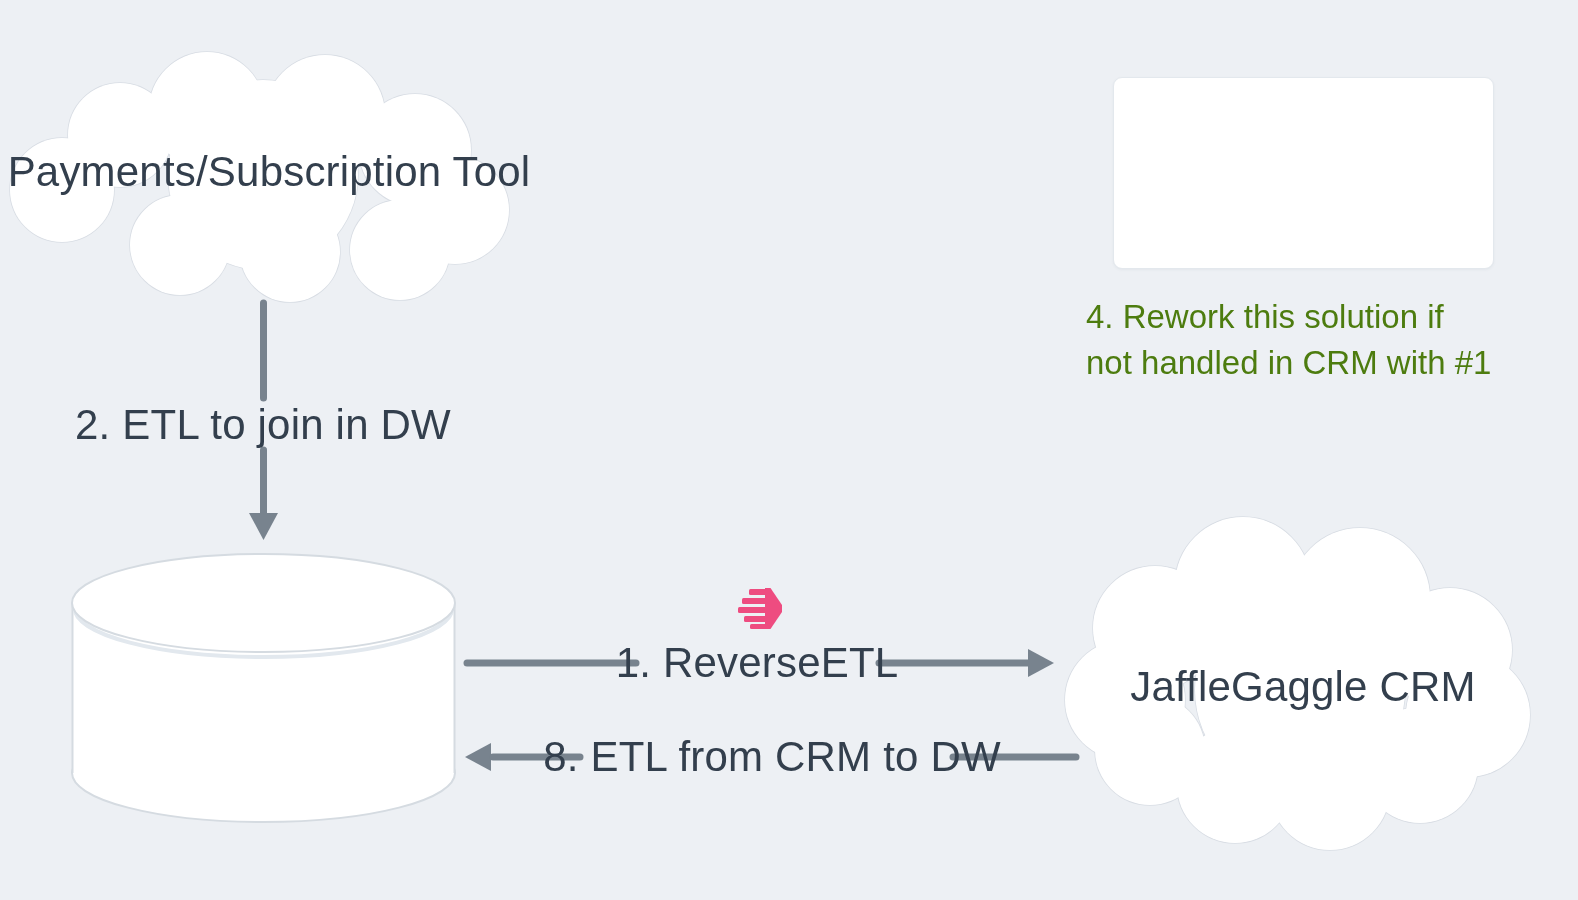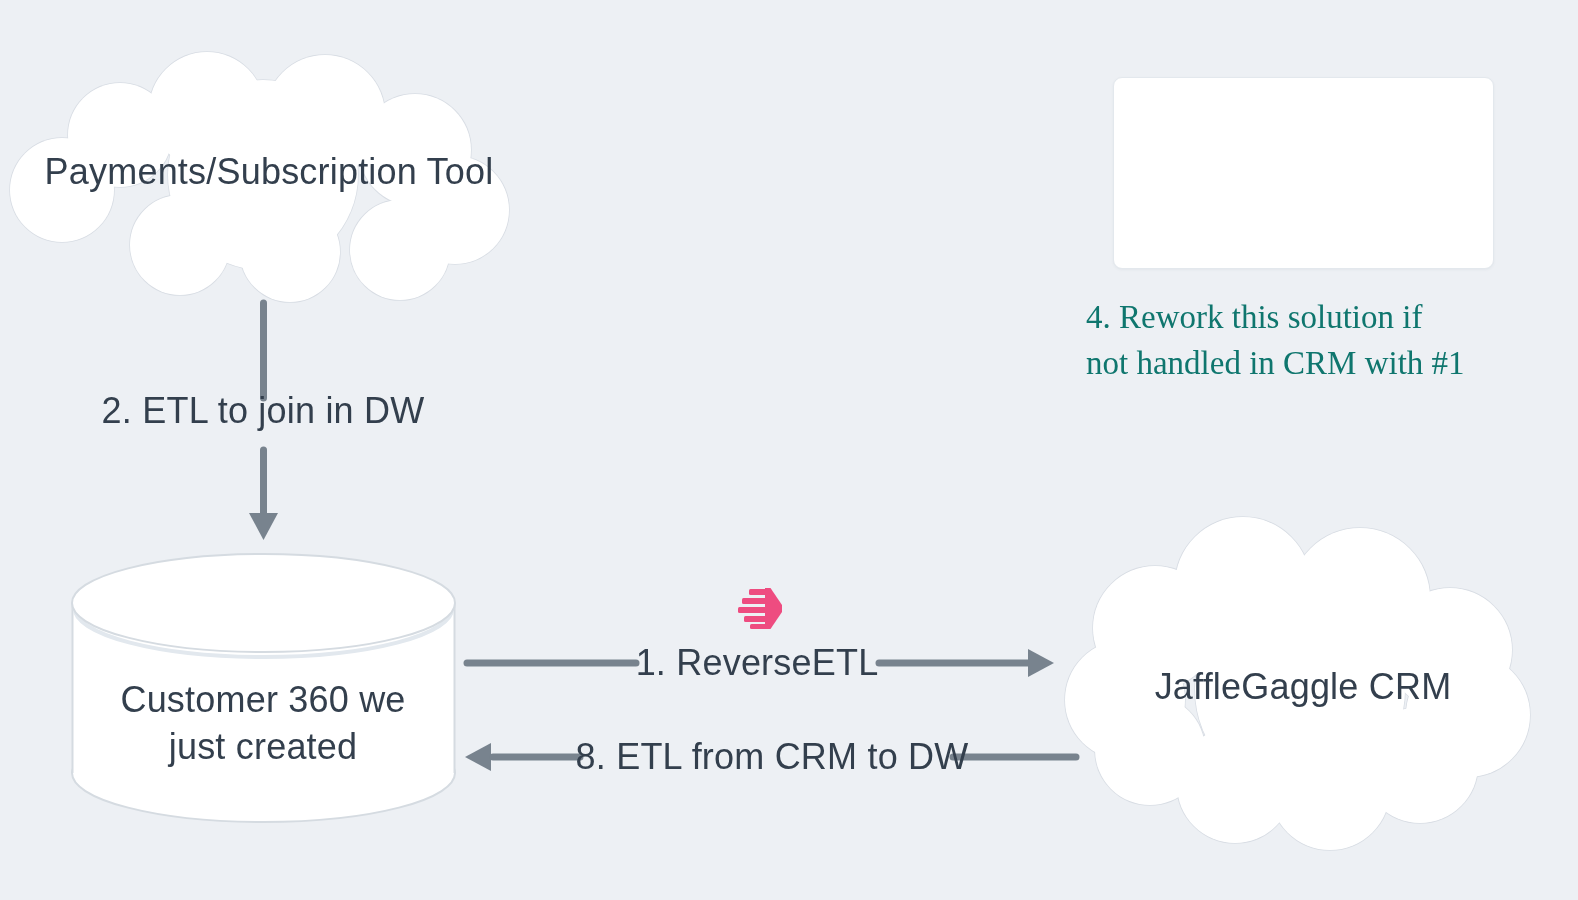--- a/index.html
+++ b/index.html
@@ -14,7 +14,7 @@
   .label{
     position:absolute;
     color:#333f4d;
-    font-size:36px;
+    font-size:42px;
     line-height:46px;
     letter-spacing:0.2px;
     white-space:nowrap;

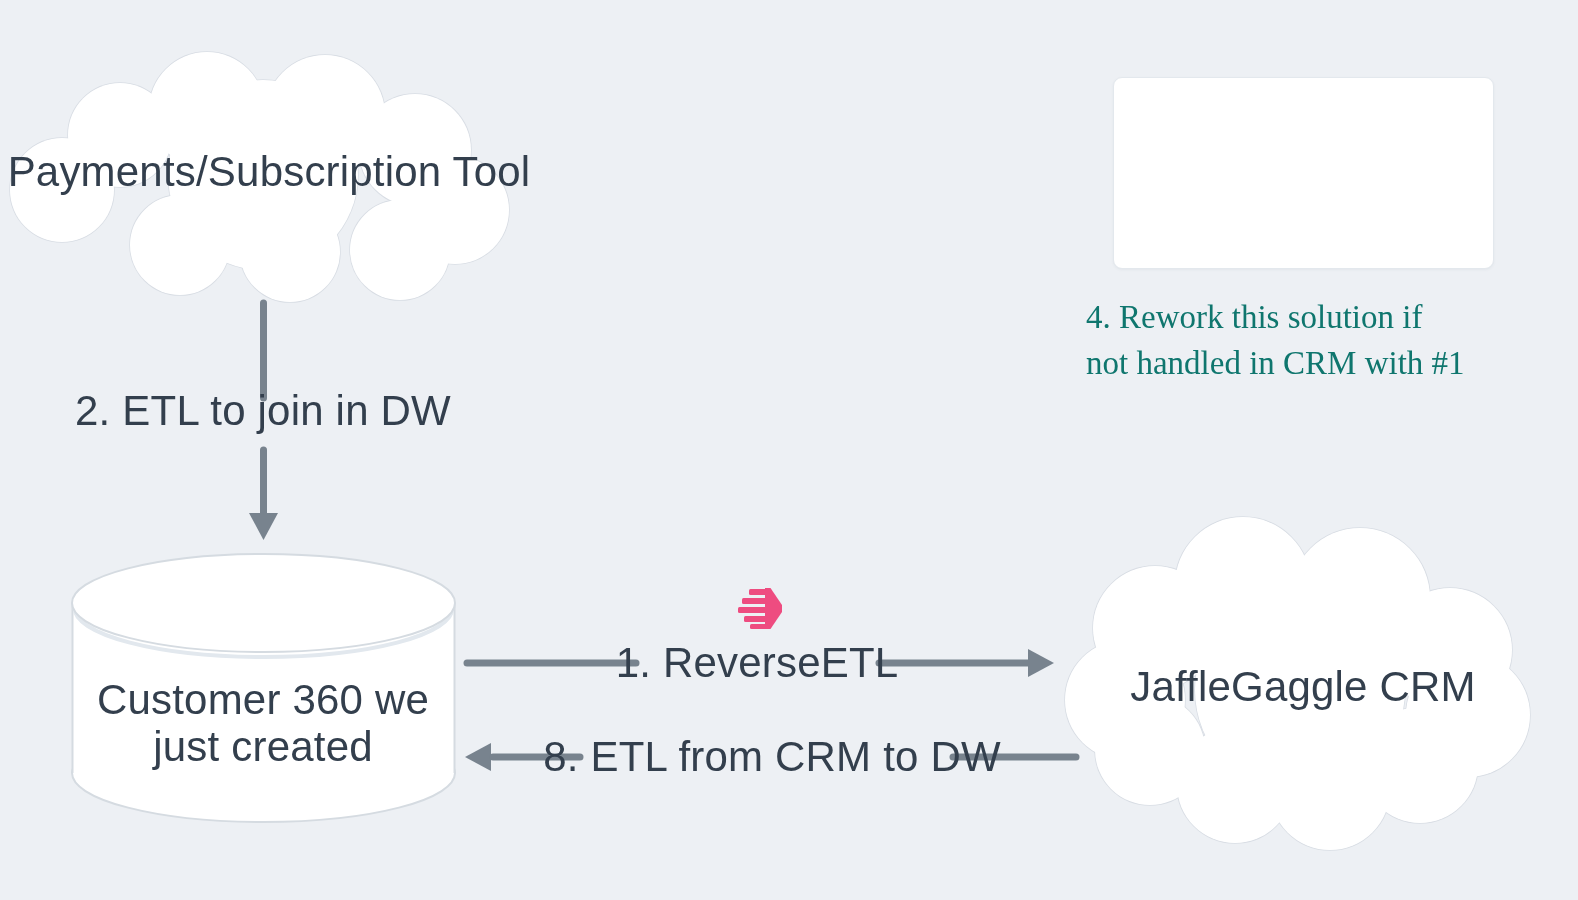--- a/index.html
+++ b/index.html
@@ -32,11 +32,10 @@
   .note{
     position:absolute;
     left:1086px;top:294px;
-    color:#0f766e;
+    color:#4d7c0f;
     font-size:33px;
     line-height:46px;
     white-space:nowrap;
-    font-family:Liberation Serif, serif;
   }
   .cloud-stroke circle{fill:#ffffff;stroke:#d8dde4;stroke-width:1.5;}
   .cloud-fill circle{fill:#ffffff;stroke:none;}

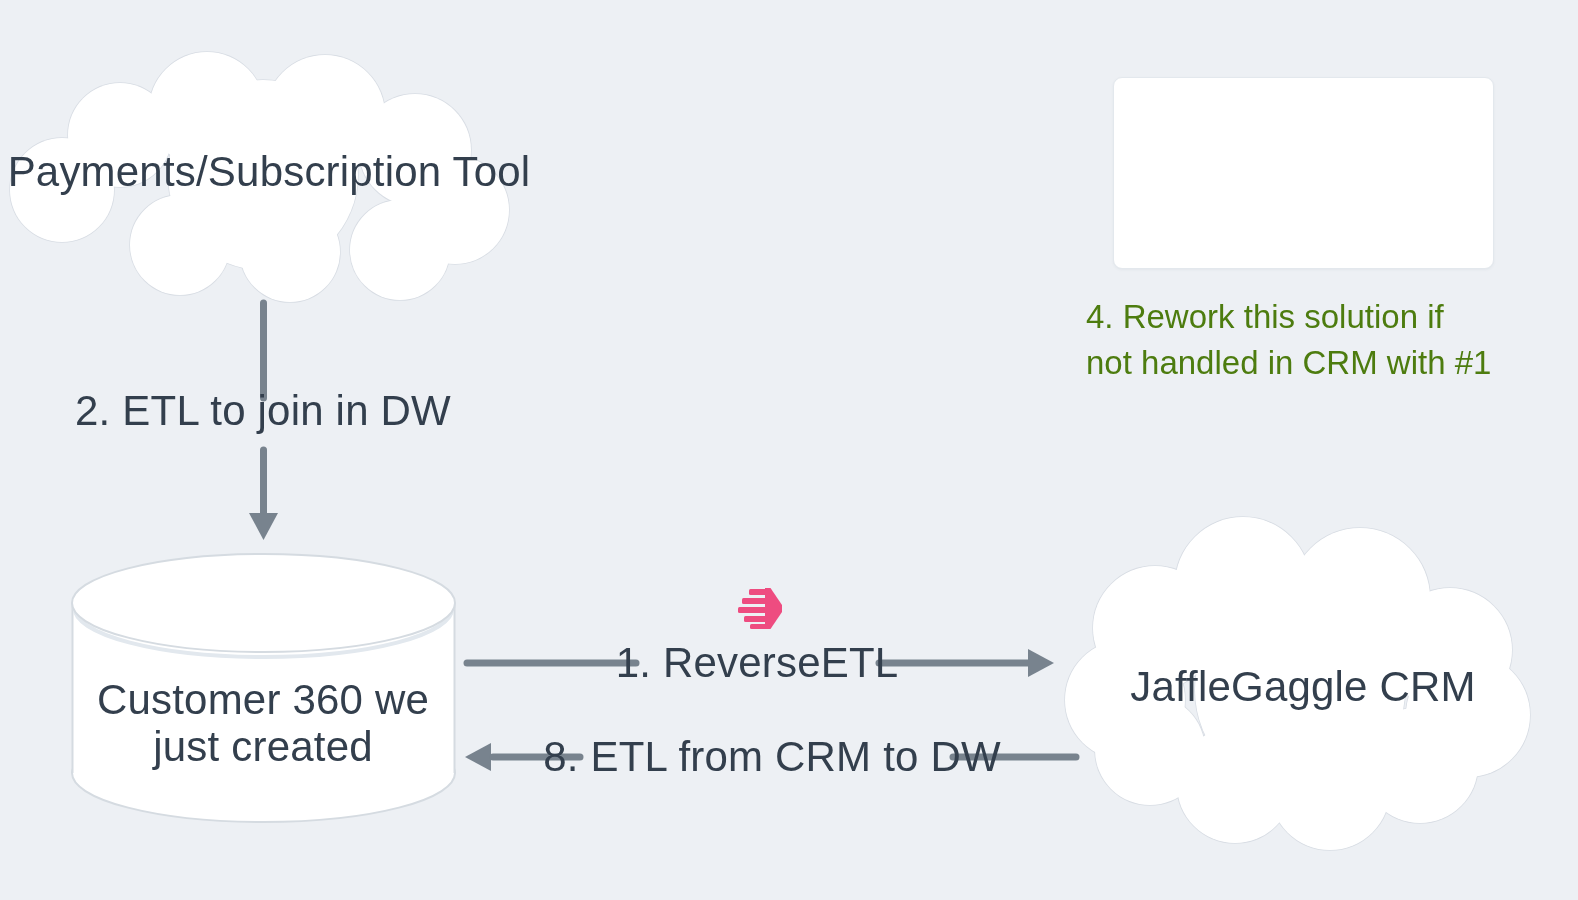--- a/index.html
+++ b/index.html
@@ -154,7 +154,7 @@
     <div>not handled in CRM with #1</div>
   </div>
 
-  <div class="label centered" style="left:263px;top:411px;">2. ETL to join in DW</div>
+  <div class="label centered" style="left:263px;top:425px;">2. ETL to join in DW</div>
 
   <div class="label centered" style="left:757px;top:663px;">1. ReverseETL</div>
 

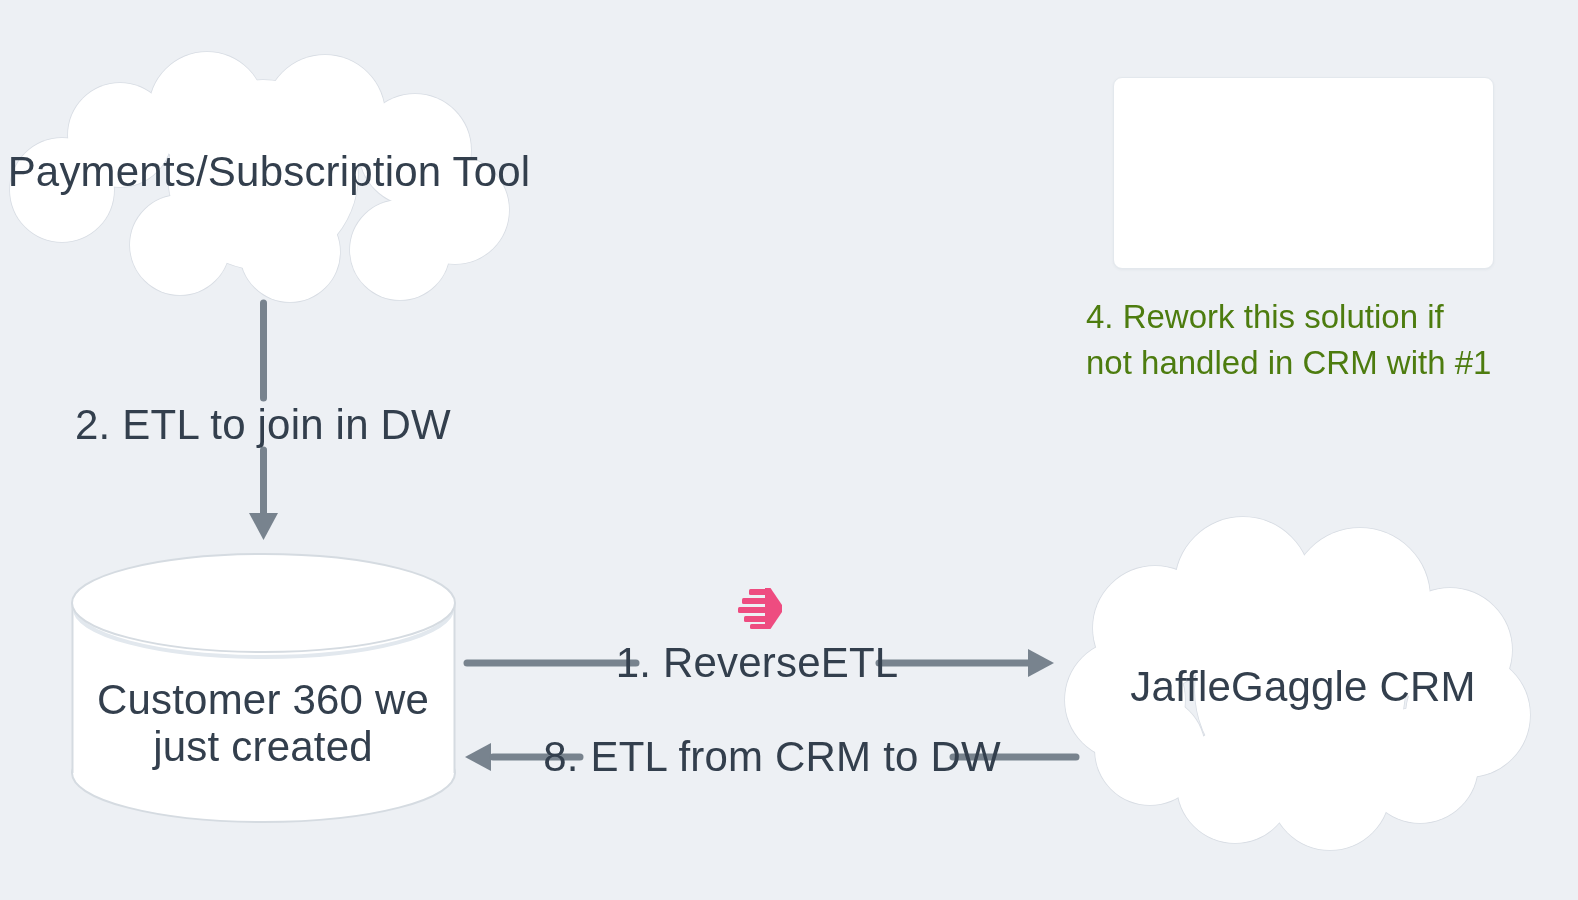--- a/index.html
+++ b/index.html
@@ -160,10 +160,6 @@
 
   <div class="label centered" style="left:772px;top:757px;">8. ETL from CRM to DW</div>
 
-  <div class="label centered" style="left:263px;top:723px;line-height:47px;">
-    <div>Customer 360 we</div>
-    <div>just created</div>
-  </div>
 
   <div class="label centered" style="left:1303px;top:687px;">JaffleGaggle CRM</div>
 

